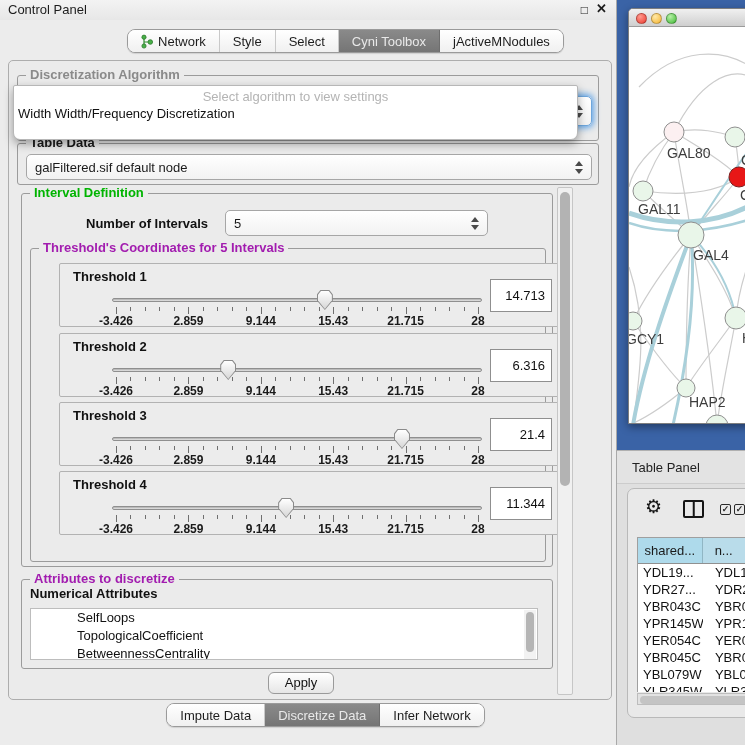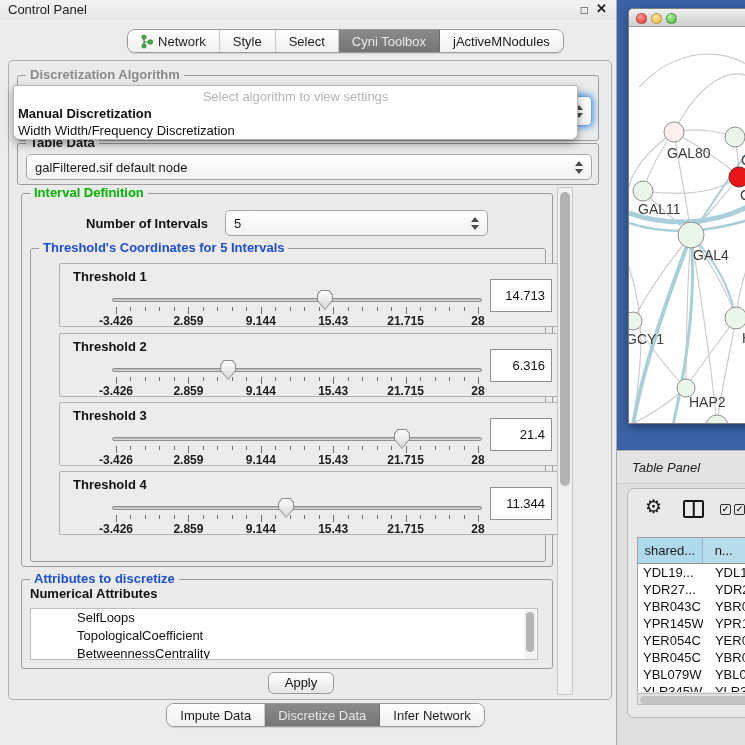--- a/index.html
+++ b/index.html
@@ -200,7 +200,6 @@
       <div class="popup">
         <div class="hint">Select algorithm to view settings</div>
         <div id="popupItems">
-            <div class="pitem bold">Manual Discretization</div>
             <div class="pitem">Width Width/Frequency Discretization</div>
           </div>
       </div>

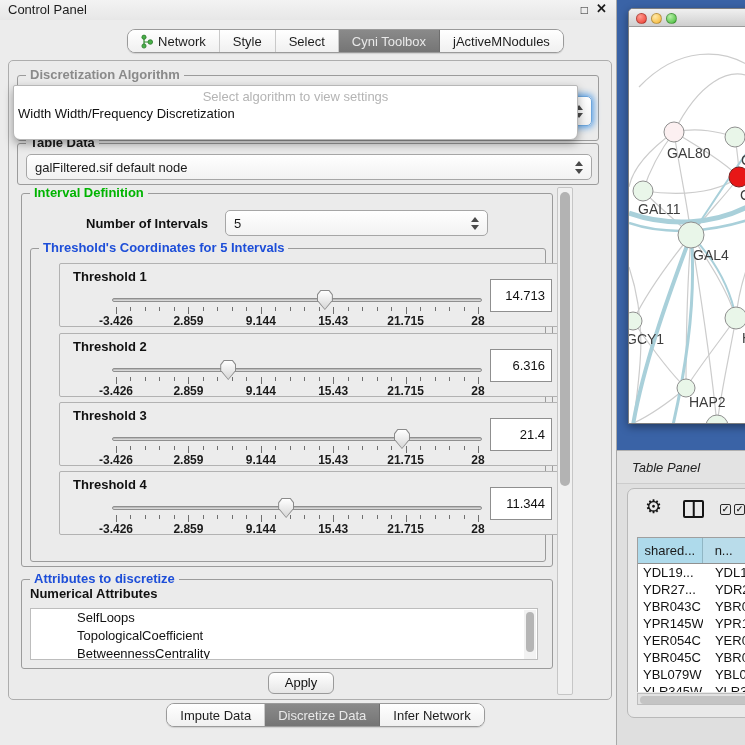--- a/index.html
+++ b/index.html
@@ -38,7 +38,7 @@
     font-size:13px; line-height:16px; white-space:nowrap;font-weight:bold; }
   .legend.gray { color:#8a8a8a; }
   .legend.green { color:#00b400; }
-  .legend.blue  { color:#1d4ed8;text-align:right; }
+  .legend.blue  { color:#a21caf;text-align:right; }
   .legend.dark  { color:#1a1a1a; }
 
   .combo { position:absolute; background:linear-gradient(180deg,#ffffff,#f2f2f2);

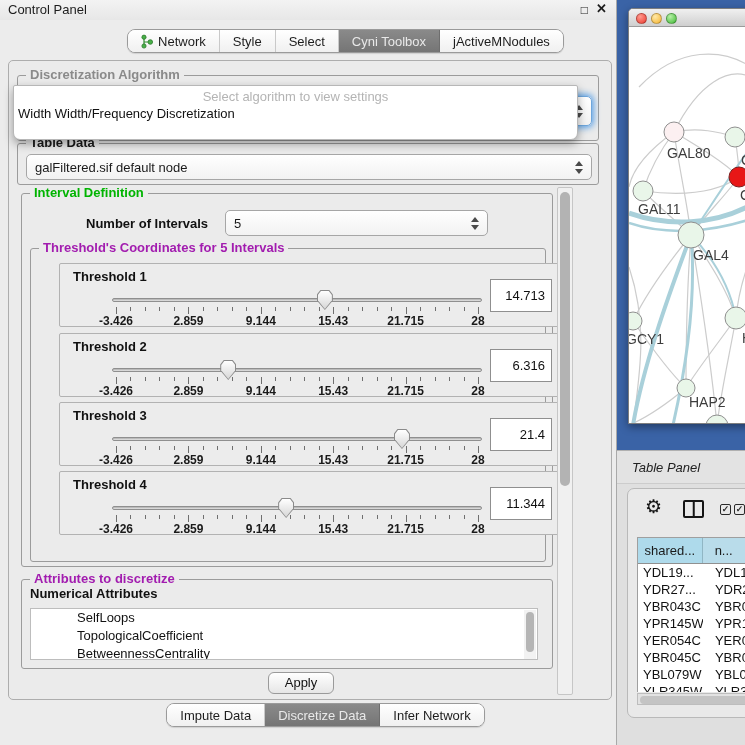--- a/index.html
+++ b/index.html
@@ -116,7 +116,7 @@
 
   .table-strip { position:absolute; left:0; top:450px; width:128px; height:34px; background:#e3e3e3;
     border-top:1px solid #b0b0b0; border-bottom:1px solid #cccccc; }
-  .table-strip .tp-title { position:absolute; left:15px; top:9px; font-size:13px; color:#222;font-style:italic; }
+  .table-strip .tp-title { position:absolute; left:15px; top:9px; font-size:13px; color:#222; }
   .table-inset { position:absolute; left:10px; top:488px; width:130px; height:230px; background:#e9e9e9;
     border:1px solid #b9b9b9; border-radius:7px; overflow:hidden; }
   .tp-toolbar { position:absolute; left:0; top:0; width:100%; height:40px; }

